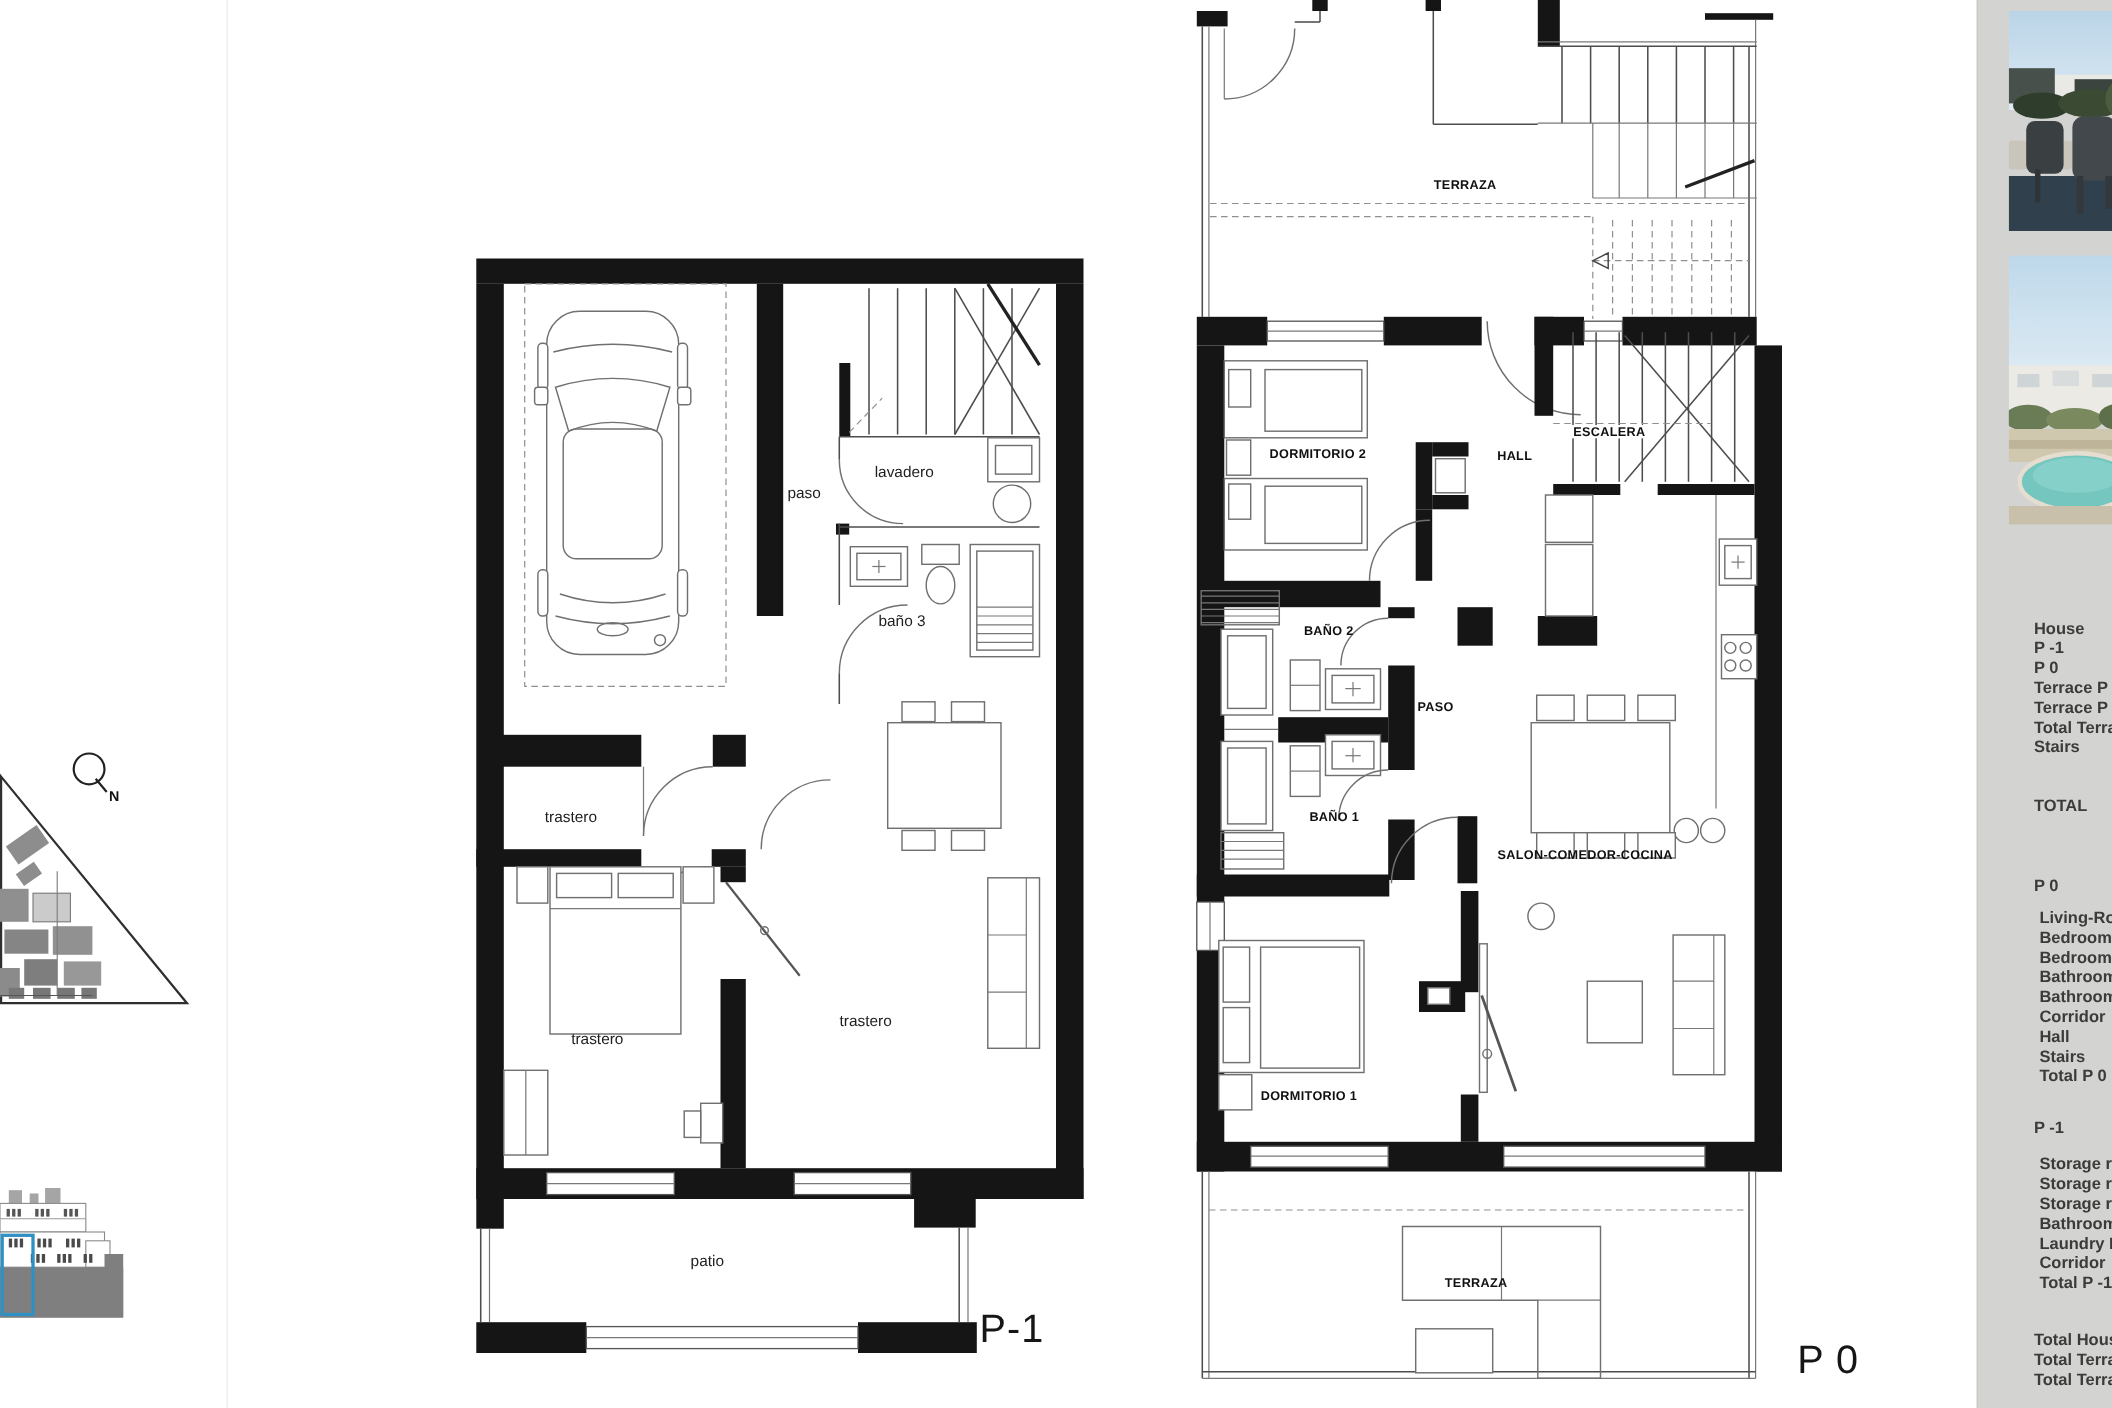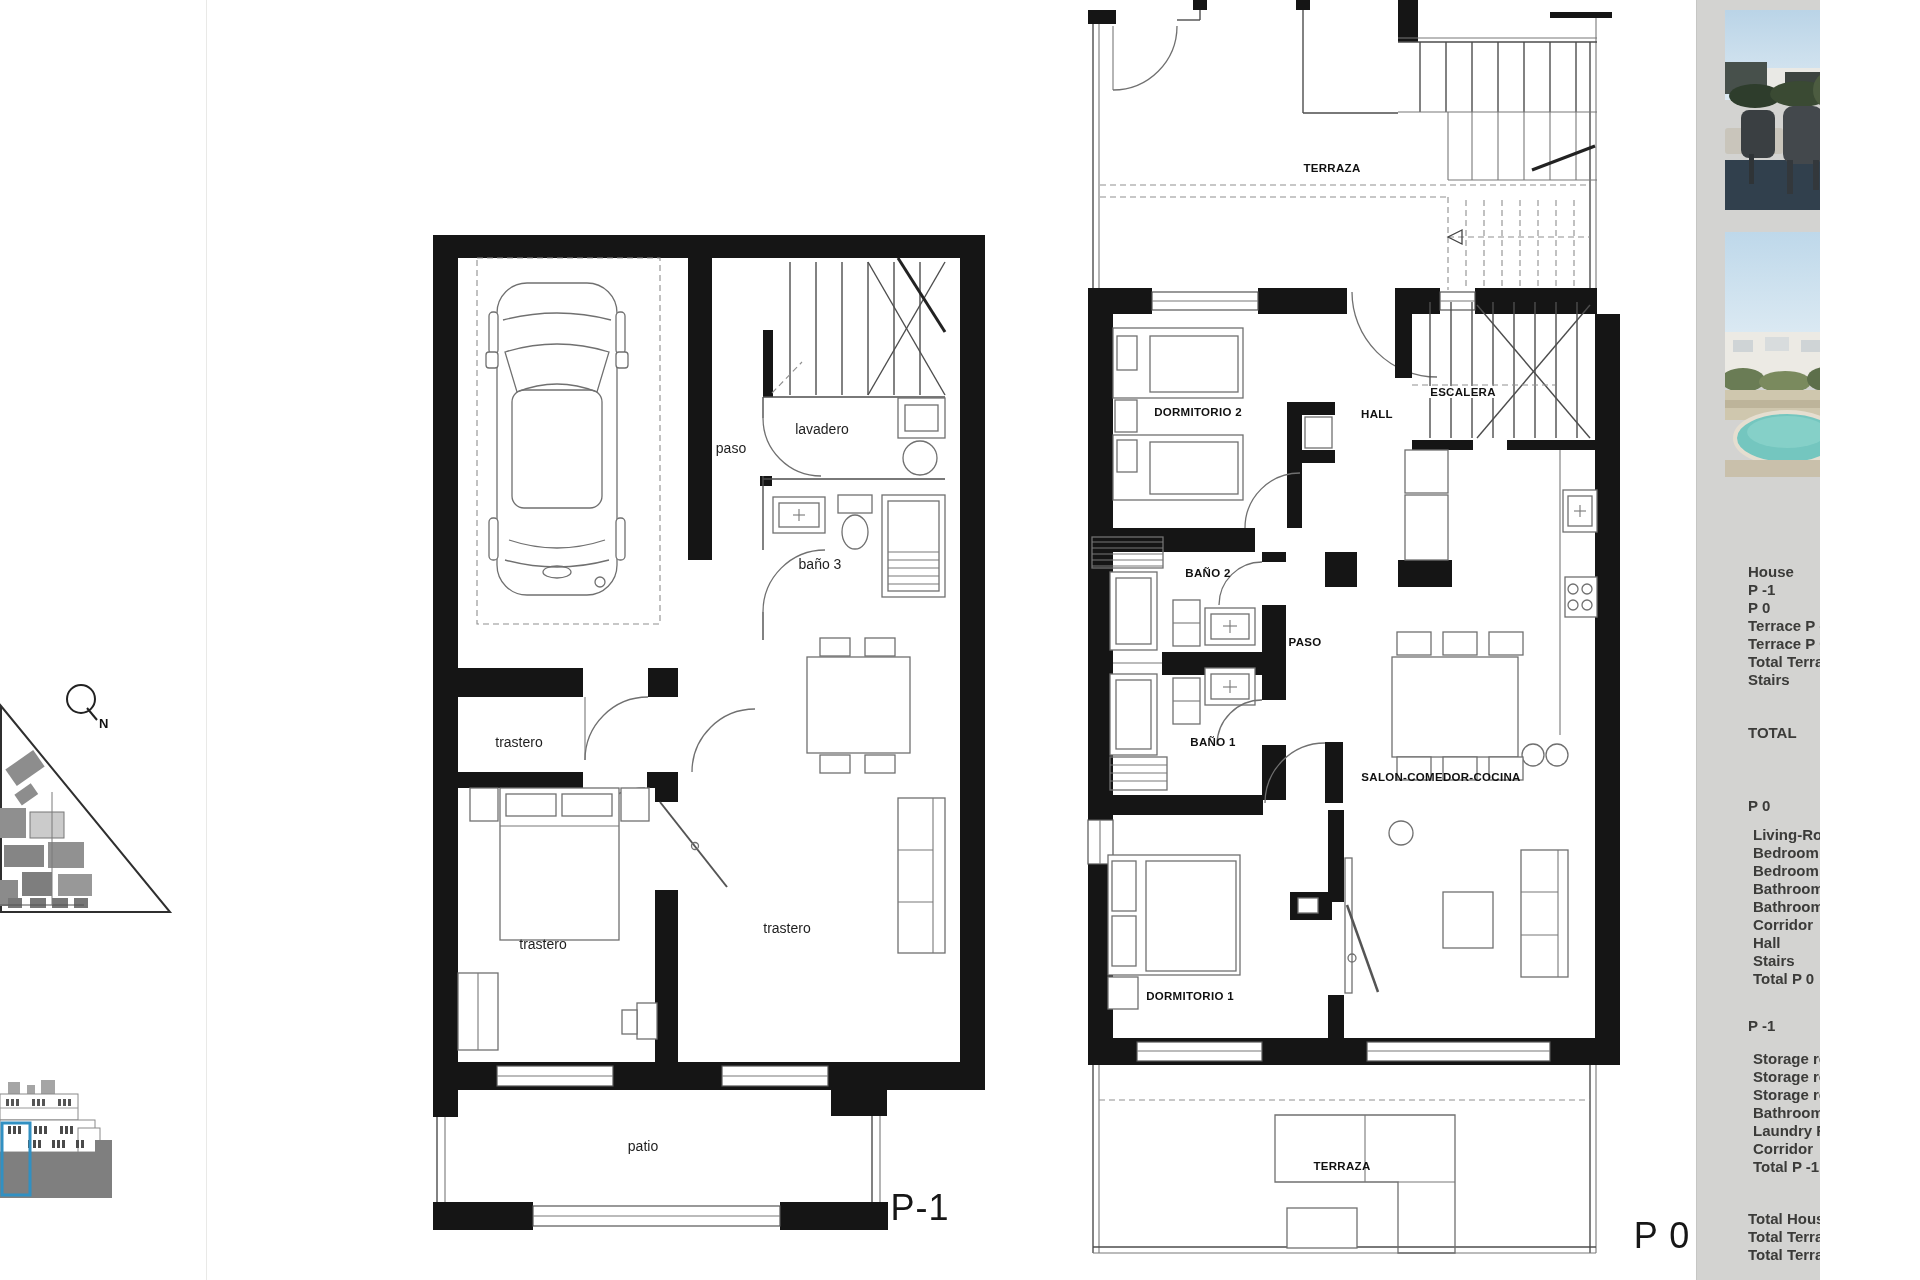--- a/index.html
+++ b/index.html
@@ -8,7 +8,7 @@
   .sheet-line{position:absolute;left:206px;top:0;width:1px;height:1280px;background:#e9e9e7}
   .plan{position:absolute}
   
-  .sidebar{position:absolute;left:1696px;top:0;width:123px;height:1280px;background:#d3d3d1;
+  .sidebar{position:absolute;left:1797px;top:0;width:123px;height:1280px;background:#d3d3d1;
            border-left:1px solid #c6c6c4;overflow:hidden}
   .photo{position:absolute;left:28px;width:112px;overflow:hidden}
   .photo svg{display:block}

